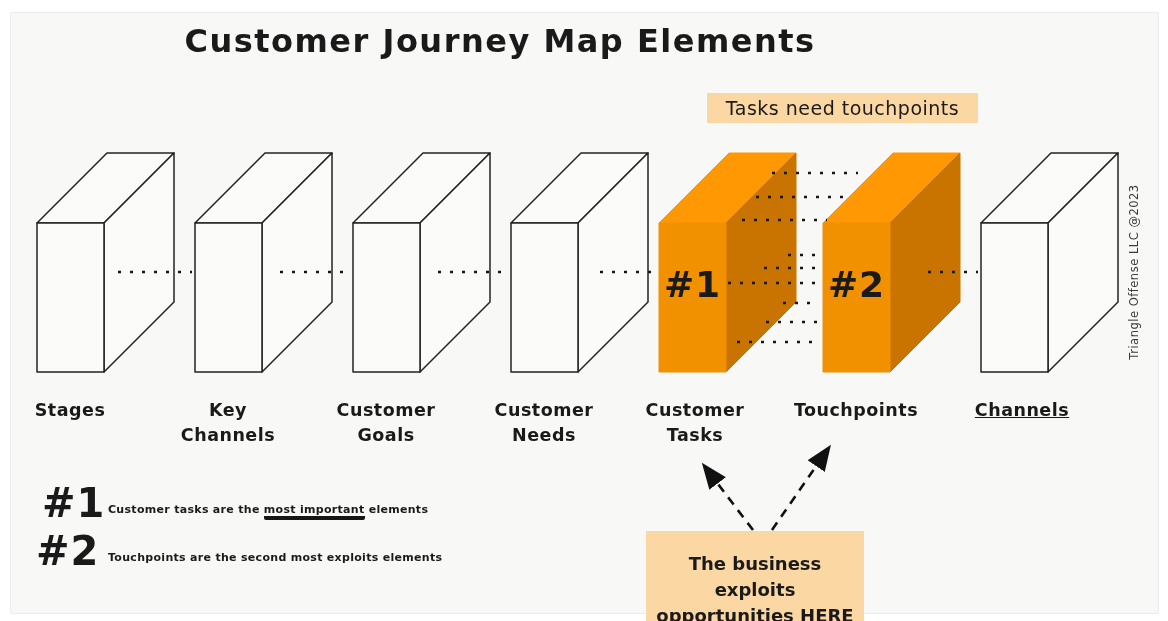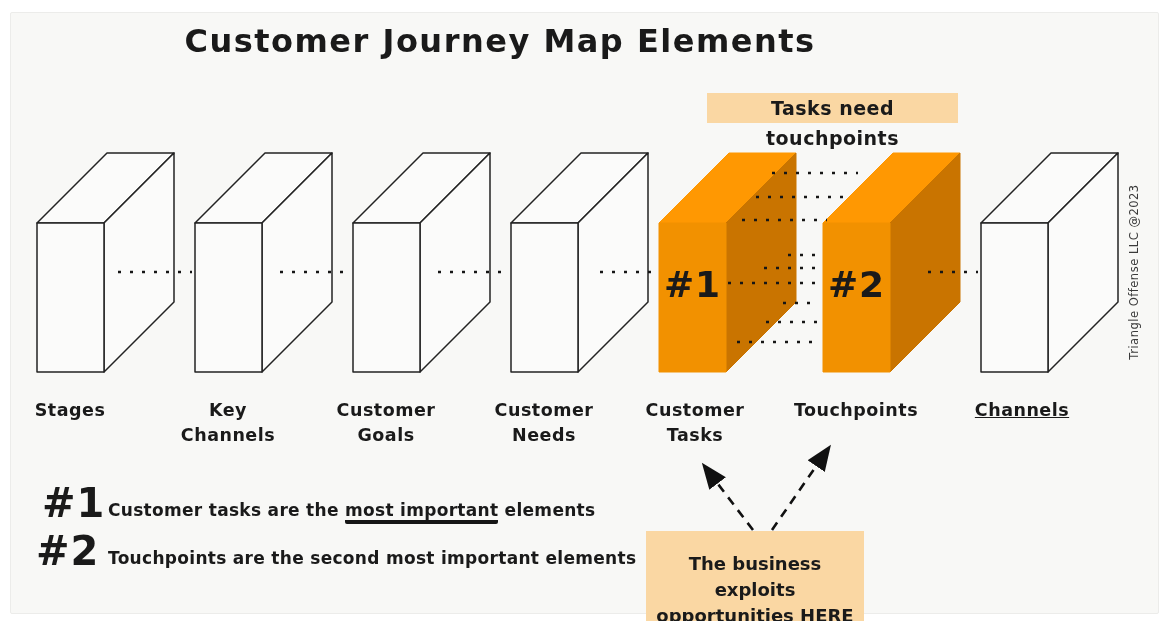--- a/index.html
+++ b/index.html
@@ -12,8 +12,8 @@
   .page-title{left:0;top:22px;width:1000px;text-align:center;font-size:32px;font-weight:700;
               letter-spacing:1.5px;}
   .hl{background:#FAD7A3;}
-  .top-note{left:707px;top:93px;width:251px;height:30px;line-height:30px;text-align:center;
-            font-size:19px;font-weight:700;letter-spacing:.5px;}
+  .top-note{left:707px;top:93px;width:271px;height:30px;line-height:30px;text-align:center;
+            font-size:19px;font-weight:400;letter-spacing:.5px;}
   .box-label{top:398px;width:150px;text-align:center;font-size:17.5px;font-weight:700;
              line-height:25px;white-space:pre-line;letter-spacing:.5px;}
   .badge{top:264px;width:67px;text-align:center;font-size:36px;font-weight:800;letter-spacing:1px;}

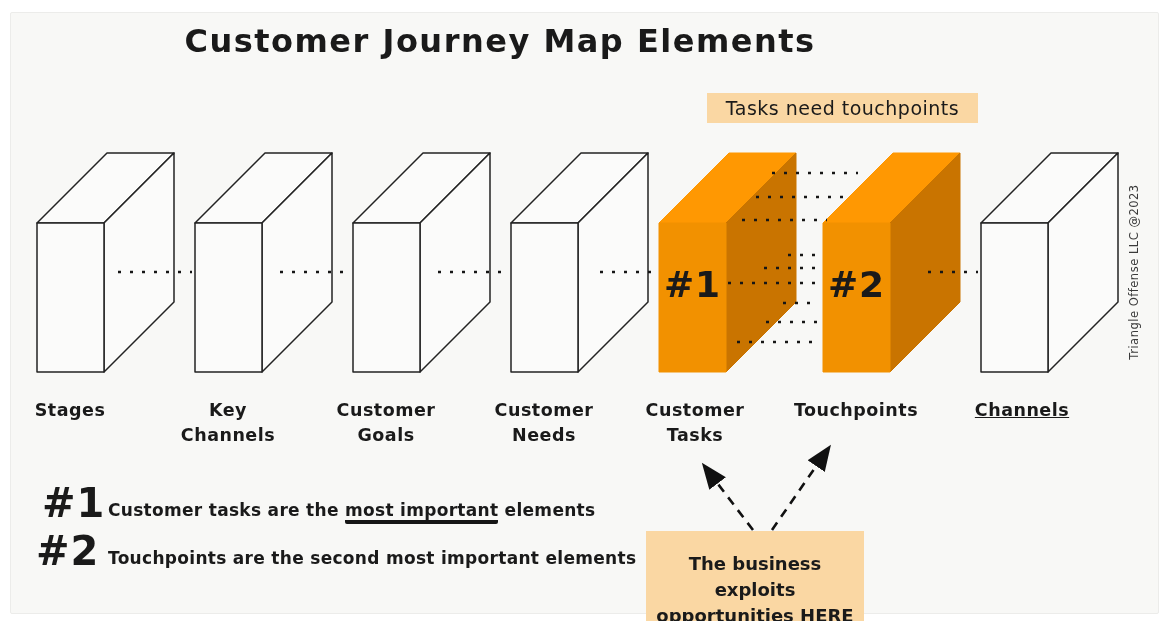--- a/index.html
+++ b/index.html
@@ -18,7 +18,7 @@
              line-height:25px;white-space:pre-line;letter-spacing:.5px;}
   .badge{top:264px;width:67px;text-align:center;font-size:36px;font-weight:800;letter-spacing:1px;}
   .note-marker{font-size:40px;font-weight:800;letter-spacing:1px;line-height:1;}
-  .note-text{font-size:17px;font-weight:600;letter-spacing:.3px;line-height:22px;}
+  .note-text{font-size:11px;font-weight:600;letter-spacing:.3px;line-height:22px;}
   .u-thick{border-bottom:4px solid #161616;border-radius:2px;}
   .callout{left:646px;top:531px;width:218px;padding:20px 0;text-align:center;
            font-size:18px;font-weight:700;line-height:26px;}

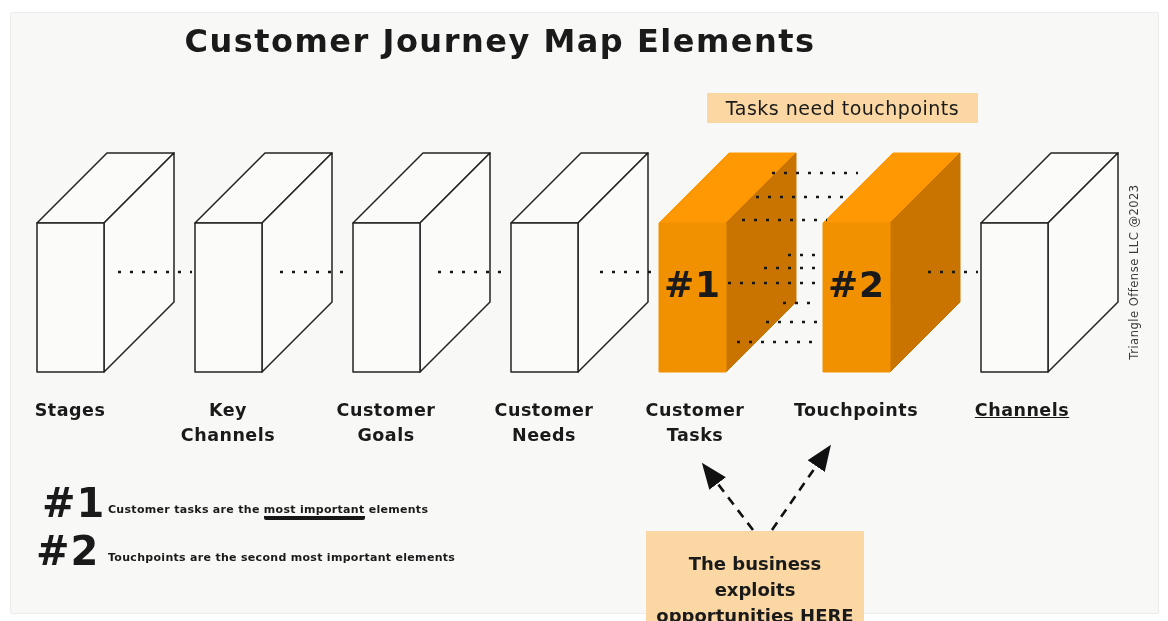--- a/index.html
+++ b/index.html
@@ -130,7 +130,7 @@
   <div class="abs note-text" style="left:108px;top:499px;"><span>Customer tasks are the </span><span class="u-thick">most important</span><span> elements</span></div>
 
   <div class="abs note-marker" style="left:36px;top:531px;">#2</div>
-  <div class="abs note-text" style="left:108px;top:547px;"><span>Touchpoints are the second most important elements</span><span></span><span></span></div>
+  <div class="abs note-text" style="left:108px;top:547px;"><span>Touchpoints are the second most exploits elements</span><span></span><span></span></div>
 
   <div class="abs callout hl">
     <div>The business exploits</div>

